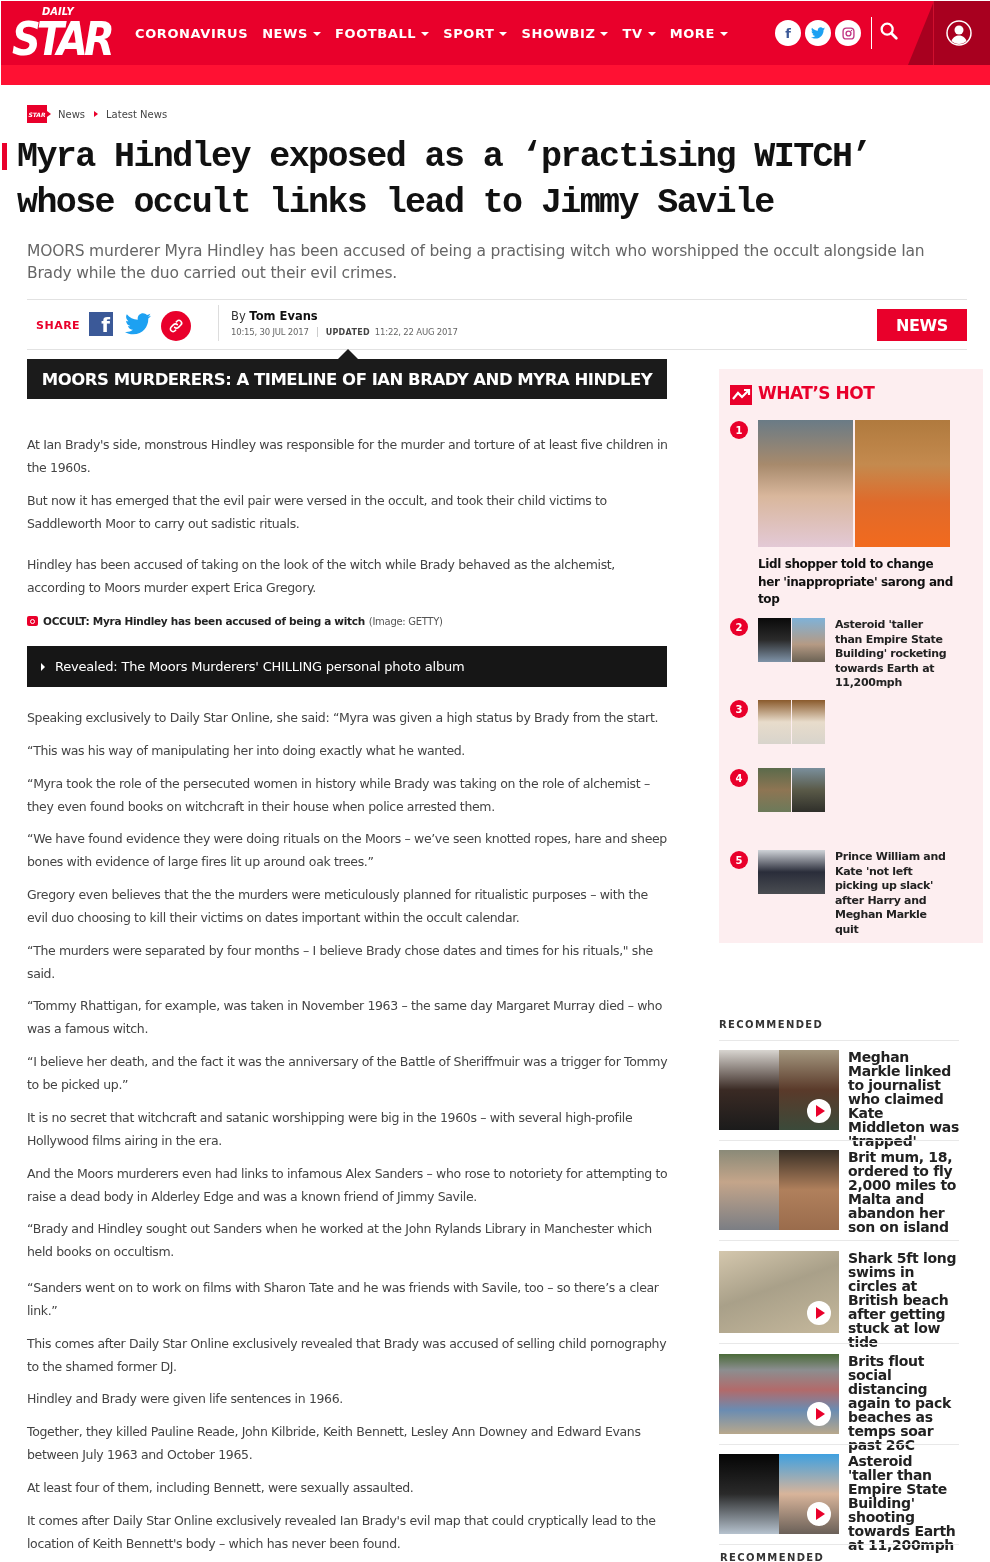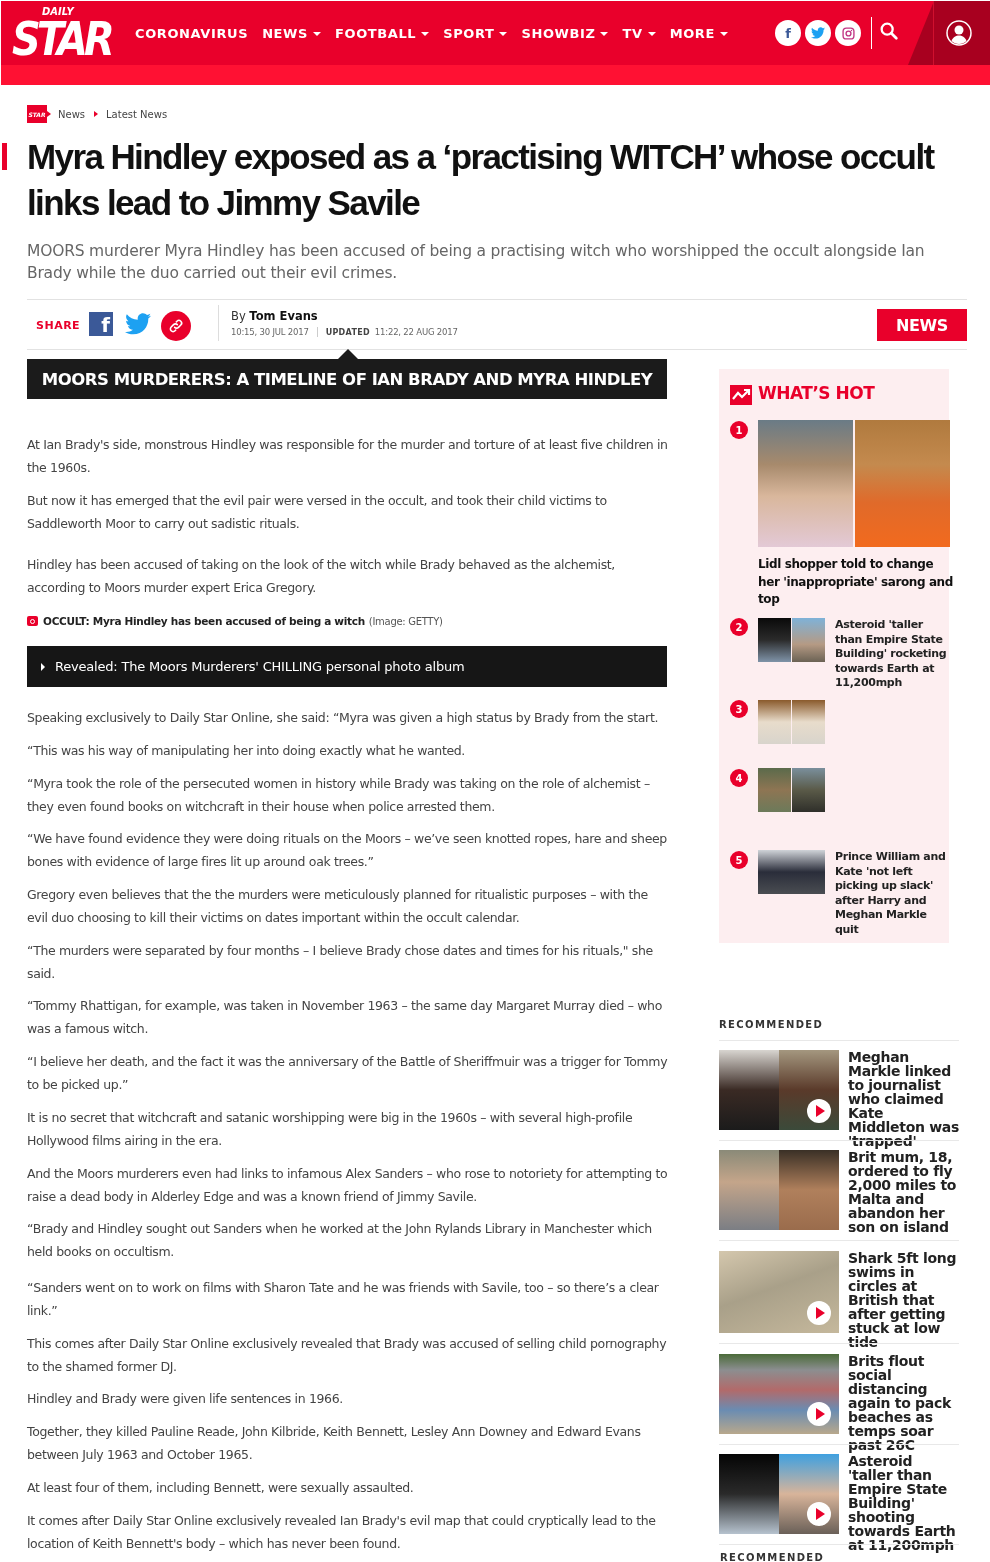--- a/index.html
+++ b/index.html
@@ -36,7 +36,7 @@
 
   
   .red-mark { position: absolute; left: 2px; top: 143px; width: 5px; height: 27px; background: #e9002b; }
-  .headline { position: absolute; left: 27px; top: 134px; width: 945px; font-family: Liberation Sans, sans-serif; font-weight: bold; font-size: 35px; line-height: 46px; color: #111; letter-spacing: -1.6px; }
+  .headline { position: absolute; left: 17px; top: 134px; width: 945px; font-family: Liberation Mono, monospace; font-weight: bold; font-size: 35px; line-height: 46px; color: #111; letter-spacing: -1.6px; }
   .standfirst { position: absolute; left: 27px; top: 240px; width: 945px; font-family: "DejaVu Sans", sans-serif; font-size: 15.5px; line-height: 22px; color: #666; letter-spacing: -0.2px; }
 
   

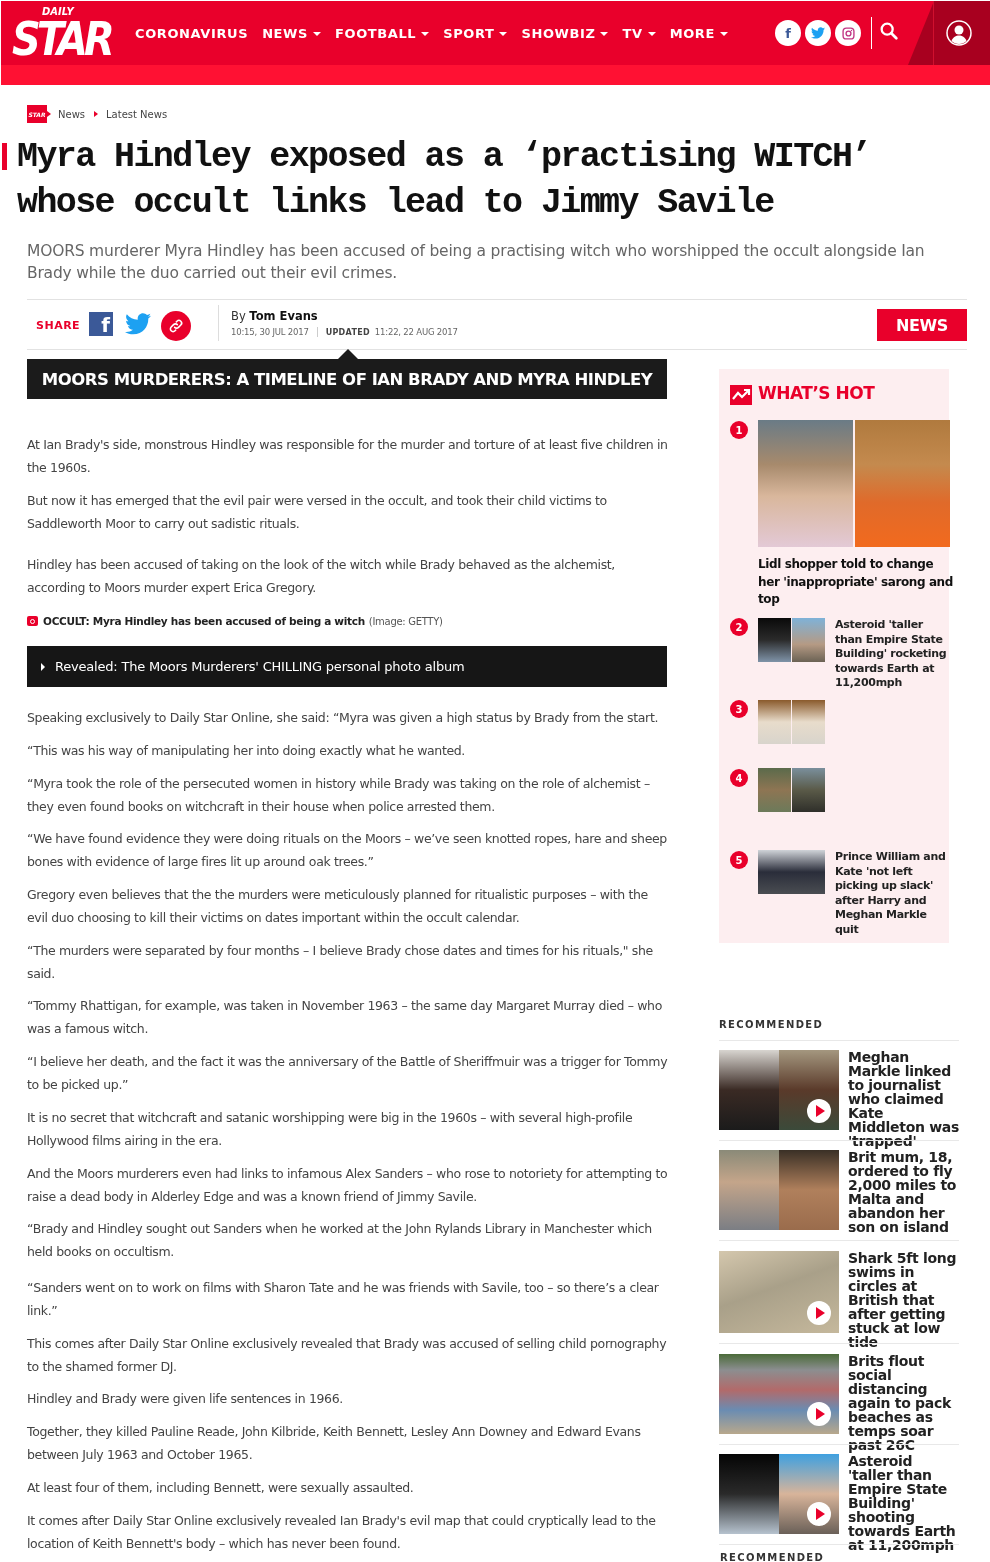--- a/index.html
+++ b/index.html
@@ -68,7 +68,7 @@
   .tri-right { width: 0; height: 0; border-top: 4px solid transparent; border-bottom: 4px solid transparent; border-left: 4px solid #fff; margin-right: 10px; }
 
   
-  .hot { position: absolute; left: 719px; top: 369px; width: 230px; height: 574px; background: #fdeef0; }
+  .hot { position: absolute; left: 719px; top: 369px; width: 264px; height: 574px; background: #fdeef0; }
   .hot-icon { position: absolute; left: 11px; top: 16px; width: 22px; height: 20px; background: #e9002b; }
   .hot-title { position: absolute; left: 39px; top: 14px; font-family: "DejaVu Sans", sans-serif; font-weight: bold; font-size: 17px; color: #e9002b; letter-spacing: -0.5px; }
   .rank { position: absolute; width: 18px; height: 18px; border-radius: 50%; background: #e9002b; color: #fff; font-family: "DejaVu Sans", sans-serif; font-weight: bold; font-size: 10px; display: flex; align-items: center; justify-content: center; }

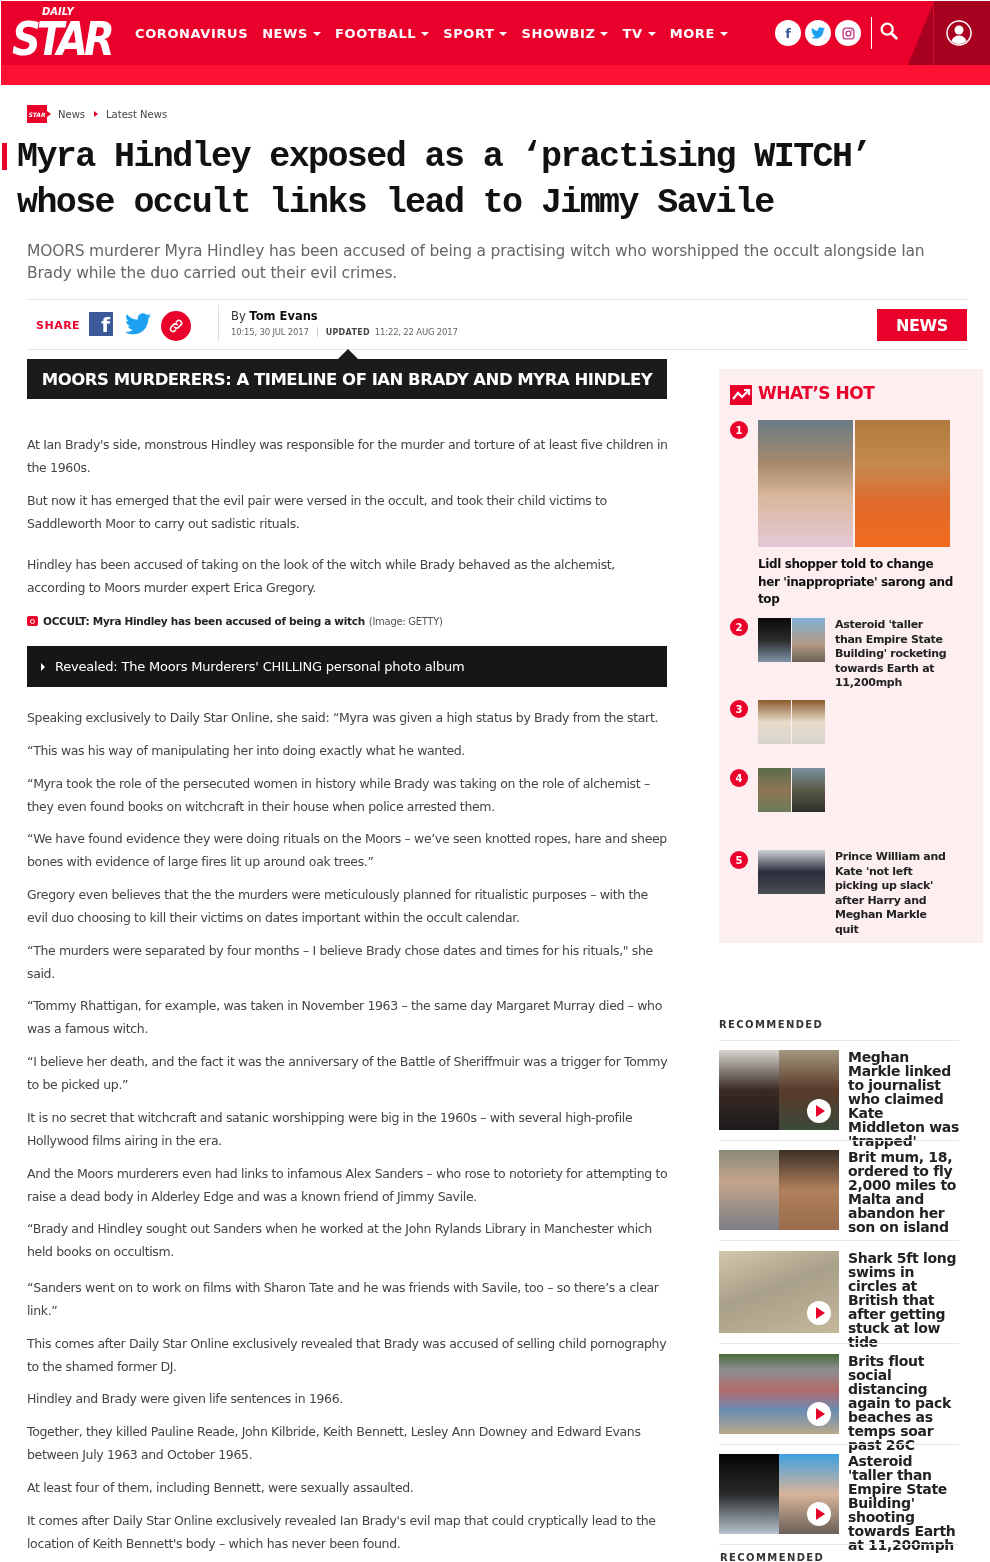--- a/index.html
+++ b/index.html
@@ -302,7 +302,7 @@
   <div style="background:linear-gradient(160deg,#d4c7ad 0%,#a9a089 45%,#c5b89c 100%)"></div>
 </div>
 <div class="play" style="left:807px;top:1301px"></div>
-<div class="rec-title" style="top:1251px">Shark 5ft long swims in circles at British that after getting stuck at low tide</div>
+<div class="rec-title" style="top:1251px">Shark 5ft long swims in circles at British beach after getting stuck at low tide</div>
 <div class="rec-rule" style="top:1343px"></div>
 
 <div class="rec-thumb" style="top:1354px">

